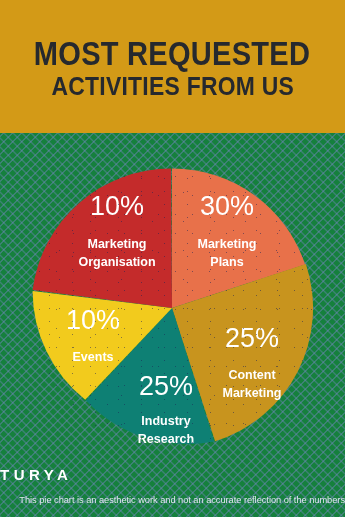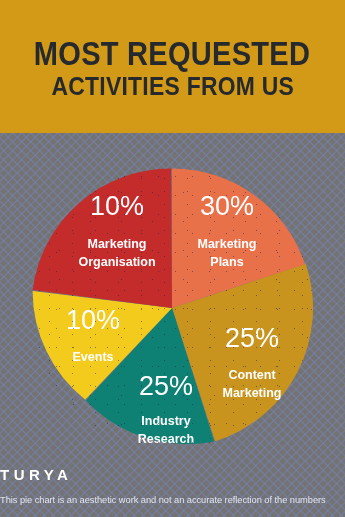--- a/index.html
+++ b/index.html
@@ -20,7 +20,7 @@
     width: 345px;
     height: 517px;
     overflow: hidden;
-    background-color: #737373;
+    background-color: #15803d;
   }
 
   

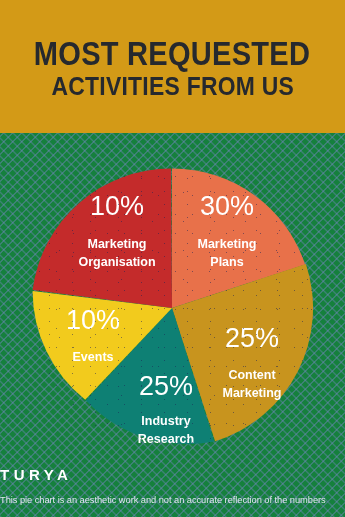--- a/index.html
+++ b/index.html
@@ -135,7 +135,7 @@
     left: 0;
     top: 495px;
     width: 345px;
-    text-align: left;
+    text-align: right;
     color: #e3e6f2;
     font-size: 9.3px;
     letter-spacing: -0.05px;

